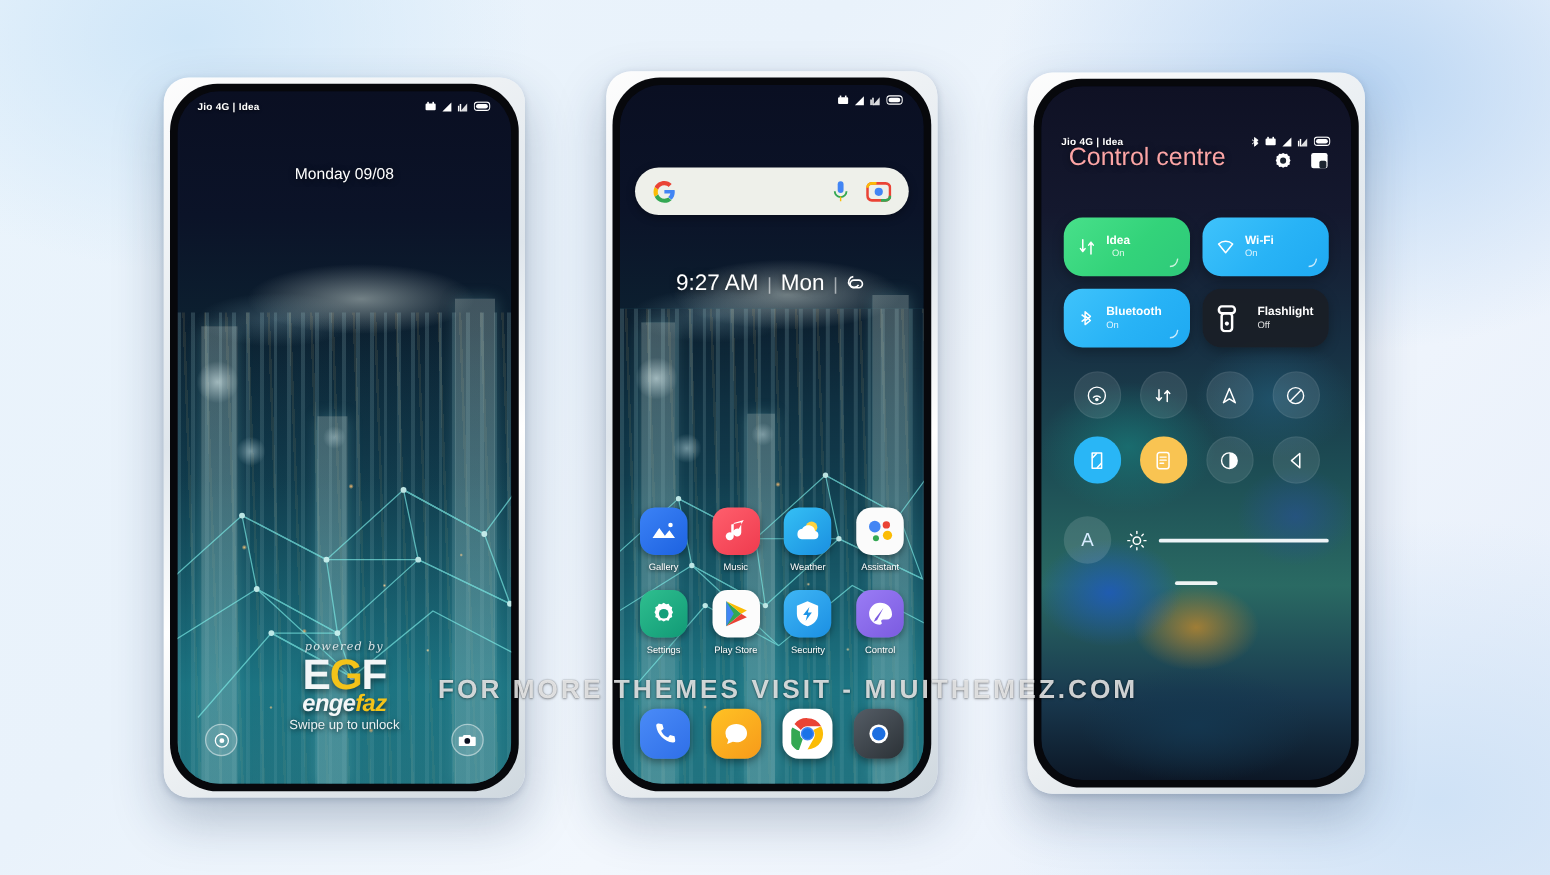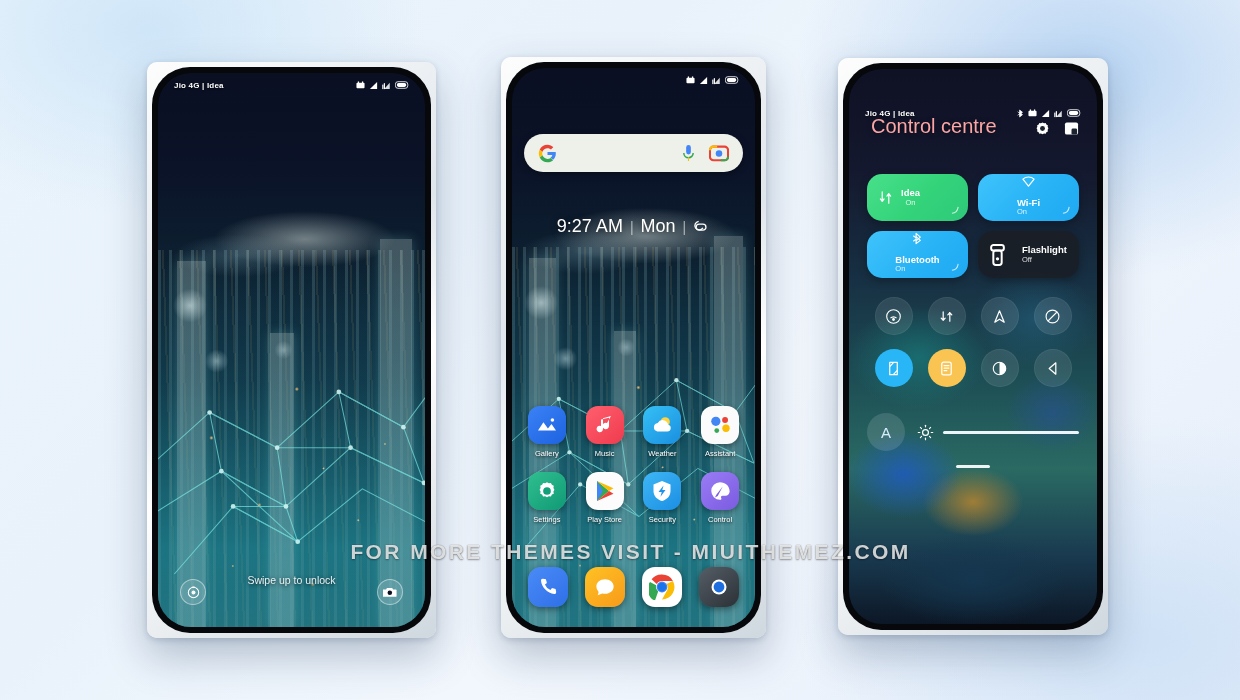--- a/index.html
+++ b/index.html
@@ -20,11 +20,10 @@
   
   .phone {
     position: absolute;
-    border-radius: 10px;
+    border-radius: 20px;
     background: linear-gradient(150deg, #fdfdfd 0%, #dfe6ec 40%, #ffffff 60%, #cfd8df 100%);
     padding: 5px;
     box-shadow: 0 18px 40px rgba(25,50,85,0.28), 0 2px 6px rgba(25,50,85,0.18);
-    margin-left: 16px;
   }
   .bezel {
     width: 100%; height: 100%;

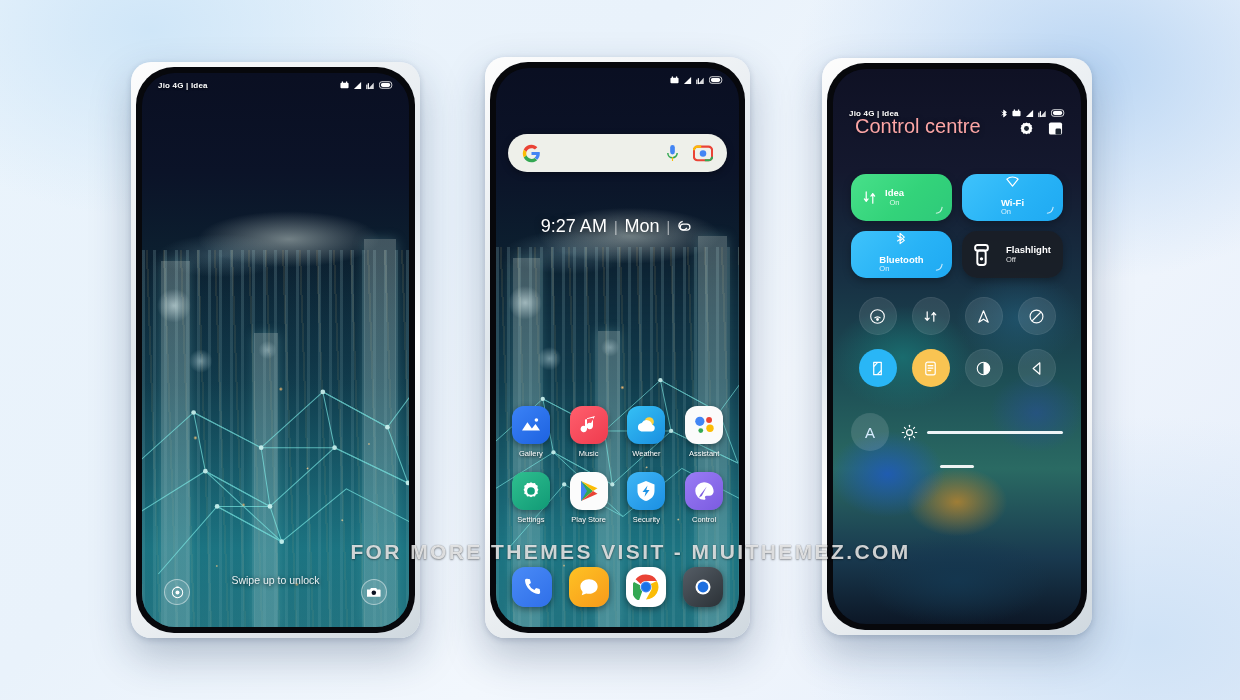--- a/index.html
+++ b/index.html
@@ -344,6 +344,7 @@
         </div>
 
         <div class="lock-clock">
+          <div class="date">Monday 09/08</div>
         </div>
 
 

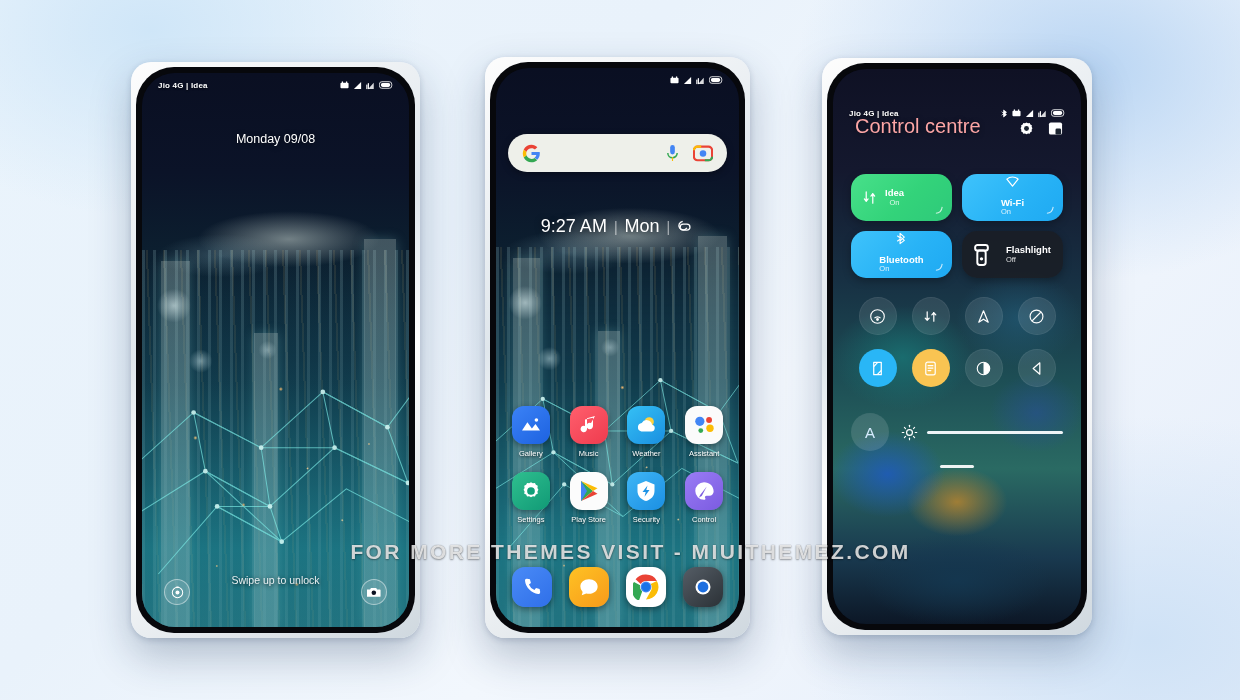--- a/index.html
+++ b/index.html
@@ -230,7 +230,7 @@
     opacity: 0.75;
   }
   .tile-green { background: linear-gradient(135deg, #48e08a 0%, #33d37a 55%, #2ec97a 100%); text-align: center; }
-  .tile-blue  { background: linear-gradient(135deg, #3fc3fb 0%, #28b3f6 55%, #1ea9f2 100%); flex-direction: column; }
+  .tile-blue  { background: linear-gradient(135deg, #3fc3fb 0%, #28b3f6 55%, #1ea9f2 100%); }
   .tile-dark  { background: rgba(26,30,36,0.88); gap: 16px; }
 
   .toggles {

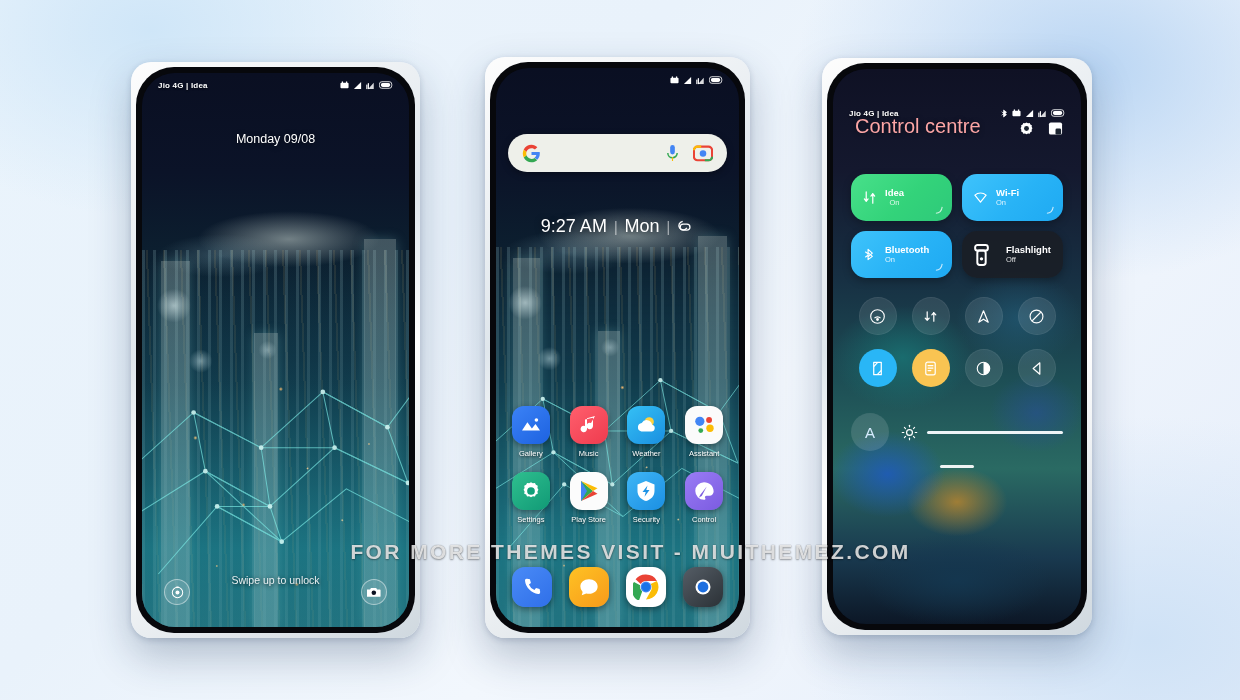--- a/index.html
+++ b/index.html
@@ -347,6 +347,11 @@
           <div class="date">Monday 09/08</div>
         </div>
 
+        <div class="brand">
+          <div class="powered">powered  by</div>
+          <div class="egf">E<span class="g">G</span>F</div>
+          <div class="engefaz">enge<span class="y">faz</span></div>
+        </div>
 
         <div class="swipe">Swipe up to unlock</div>
 

